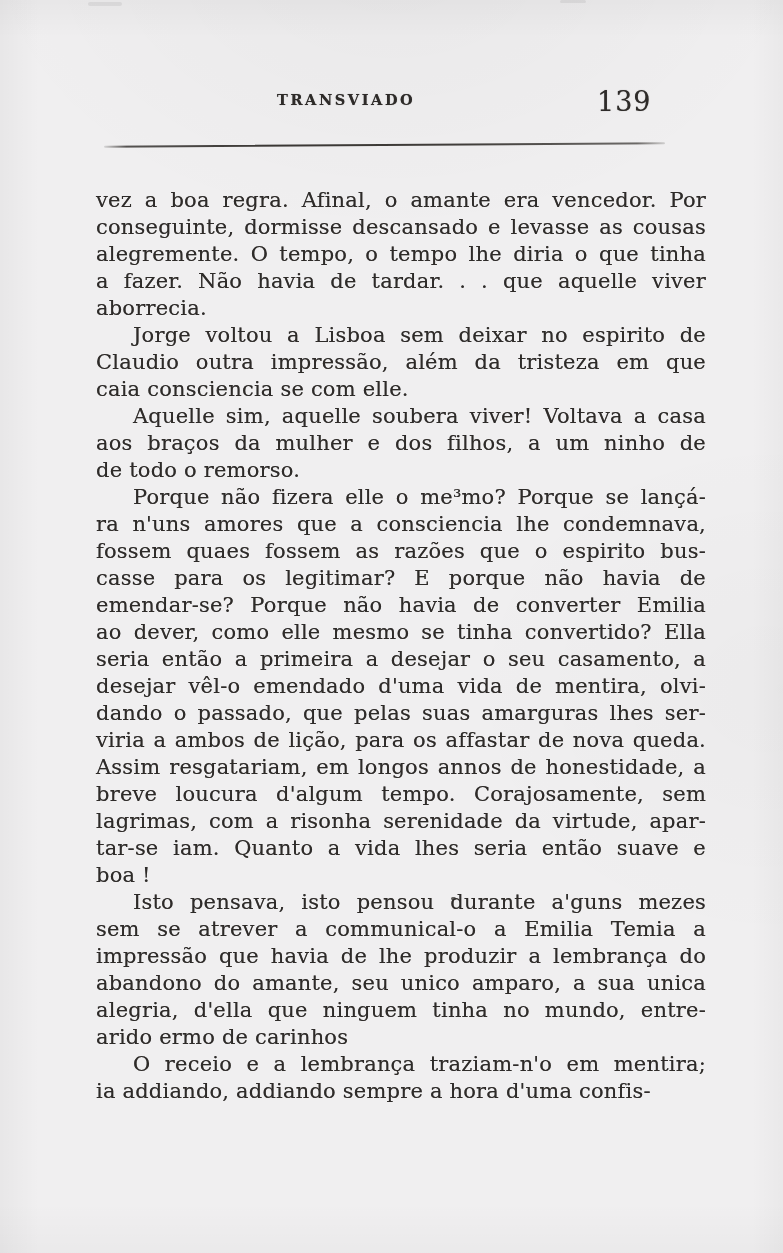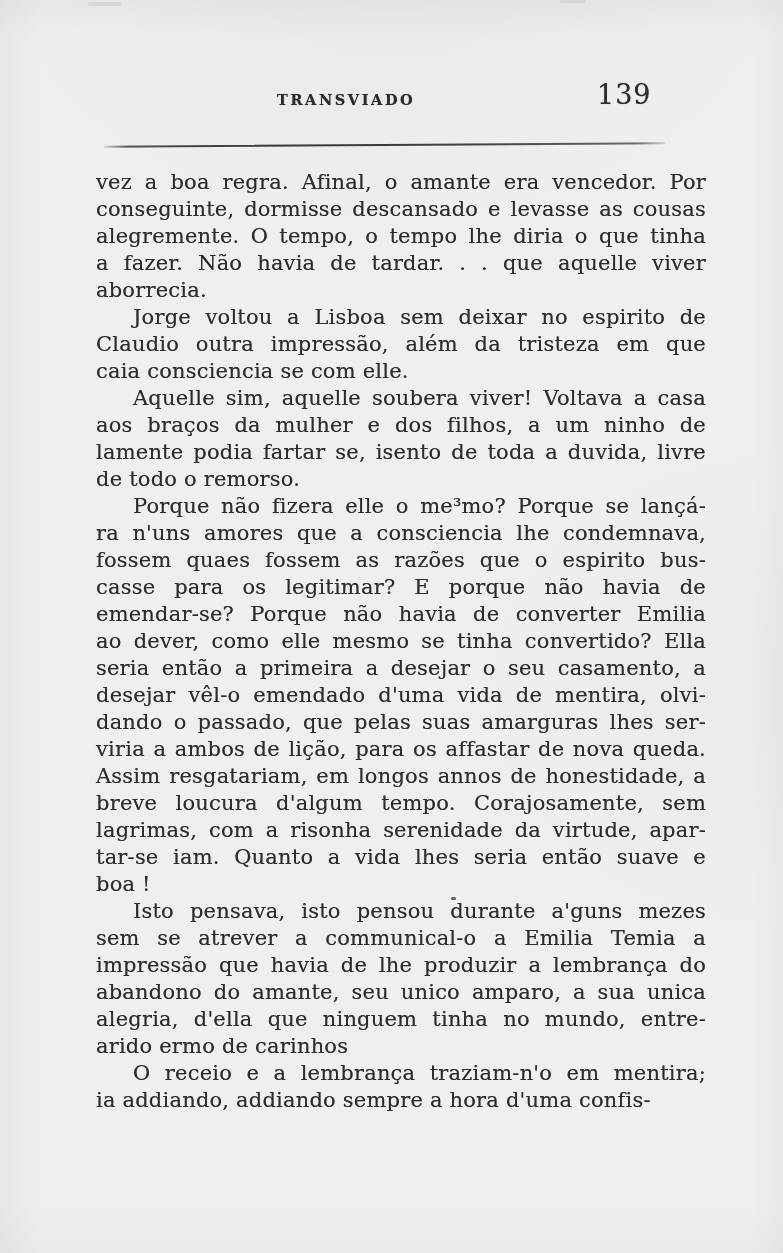--- a/index.html
+++ b/index.html
@@ -32,7 +32,7 @@
   }
   .page-number {
     position: absolute;
-    left: 597px; top: 79px;
+    left: 597px; top: 86px;
     font-size: 27px;
     letter-spacing: 1px;
     color: var(--ink, #2e2b29);

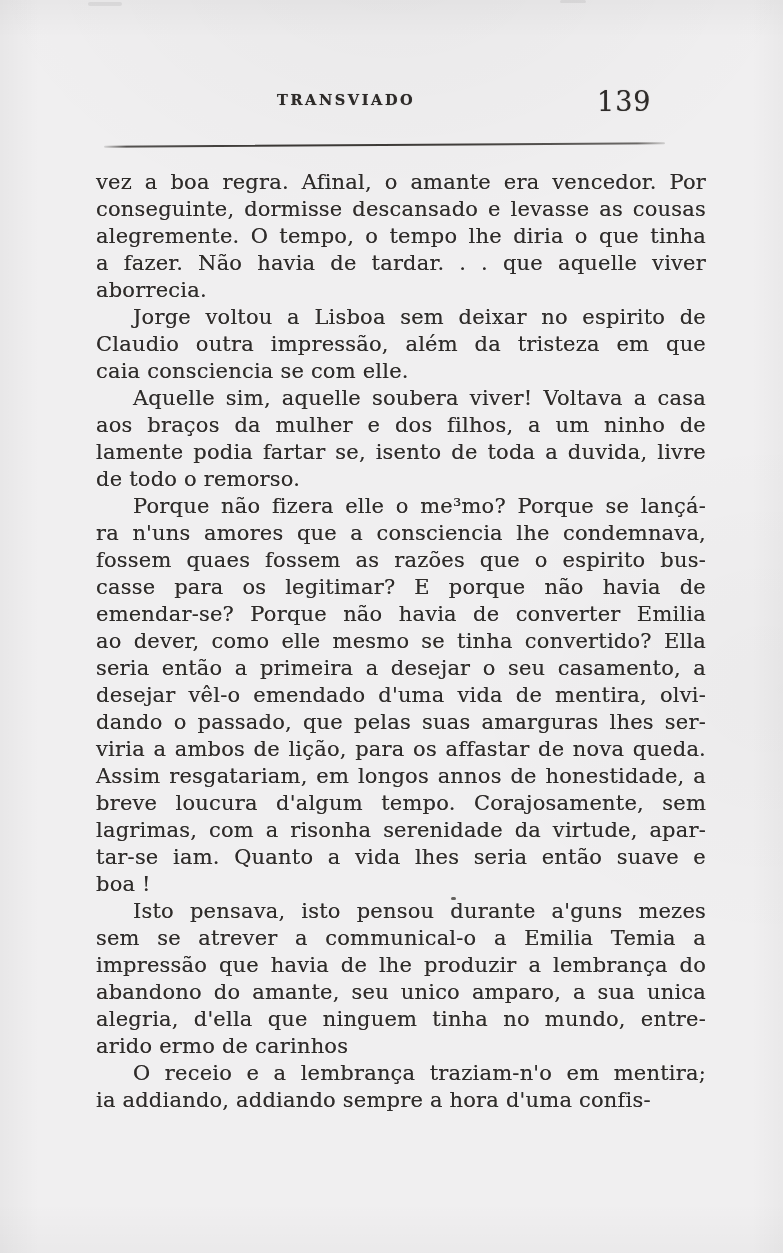--- a/index.html
+++ b/index.html
@@ -54,7 +54,7 @@
   }
   .body-text {
     position: absolute;
-    left: 96px; top: 169px;
+    left: 96px; top: 187px;
     width: 610px;
     font-size: 21px;
     letter-spacing: 0.2px;

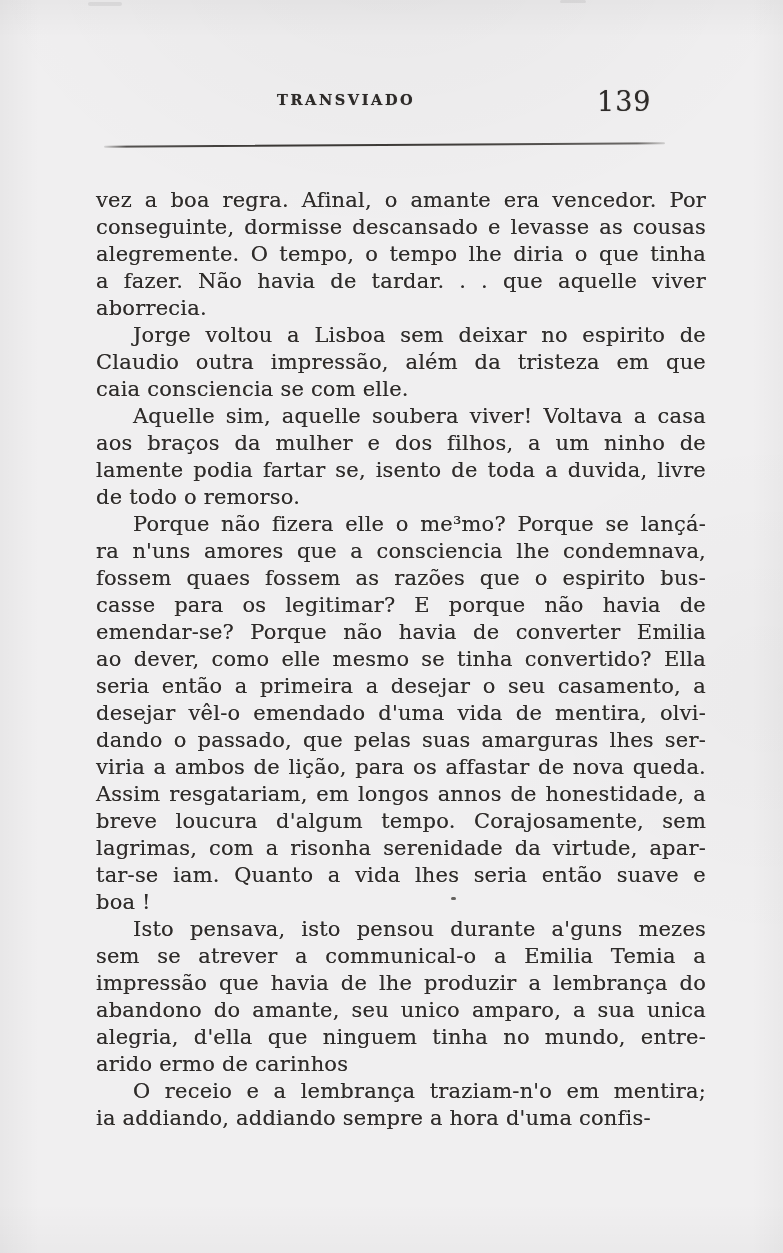--- a/index.html
+++ b/index.html
@@ -115,7 +115,6 @@
       <div class="paragraph">
         <div class="line indent">Aquelle sim, aquelle soubera viver! Voltava a casa</div>
         <div class="line">aos braços da mulher e dos filhos, a um ninho de</div>
-        <div class="line">lamente podia fartar se, isento de toda a duvida, livre</div>
         <div class="line last">de todo o remorso.</div>
       </div>
       <div class="paragraph">

